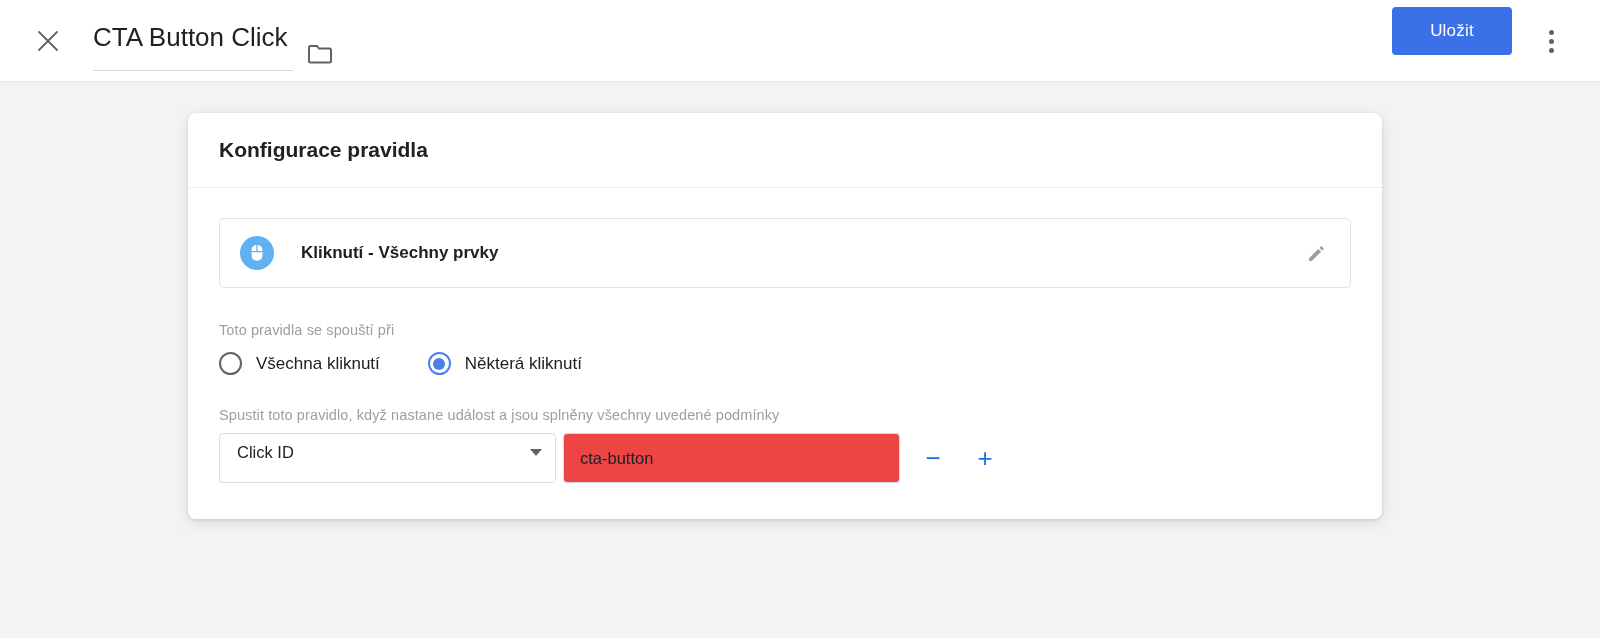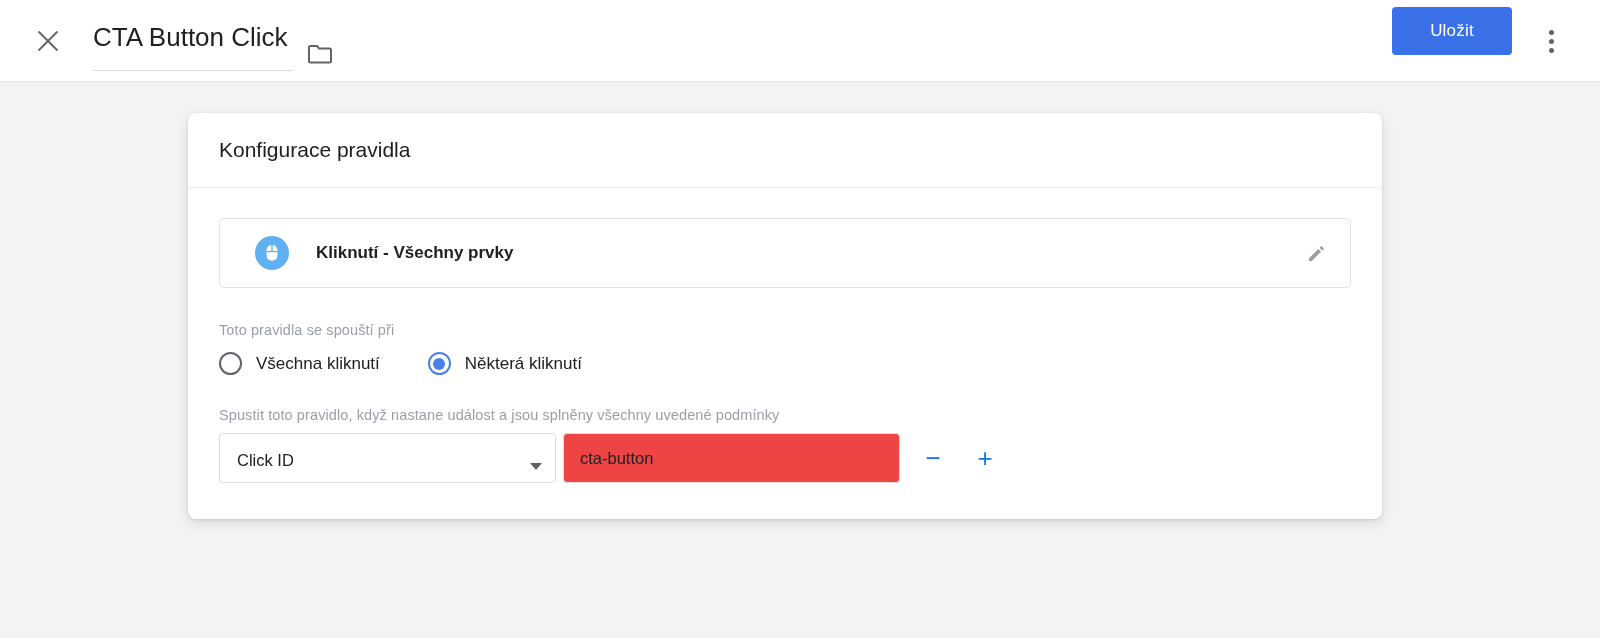--- a/index.html
+++ b/index.html
@@ -71,7 +71,7 @@
     padding: 0 31px;
     border-bottom: 1px solid #eceff1;
   }
-  .card-title { font-size: 21px; color: #202124; }
+  .card-title { font-size: 21px; color: #202124; font-weight: bold; }
   .card-body { padding: 30px 31px 36px 31px; }
 
   .field-label {

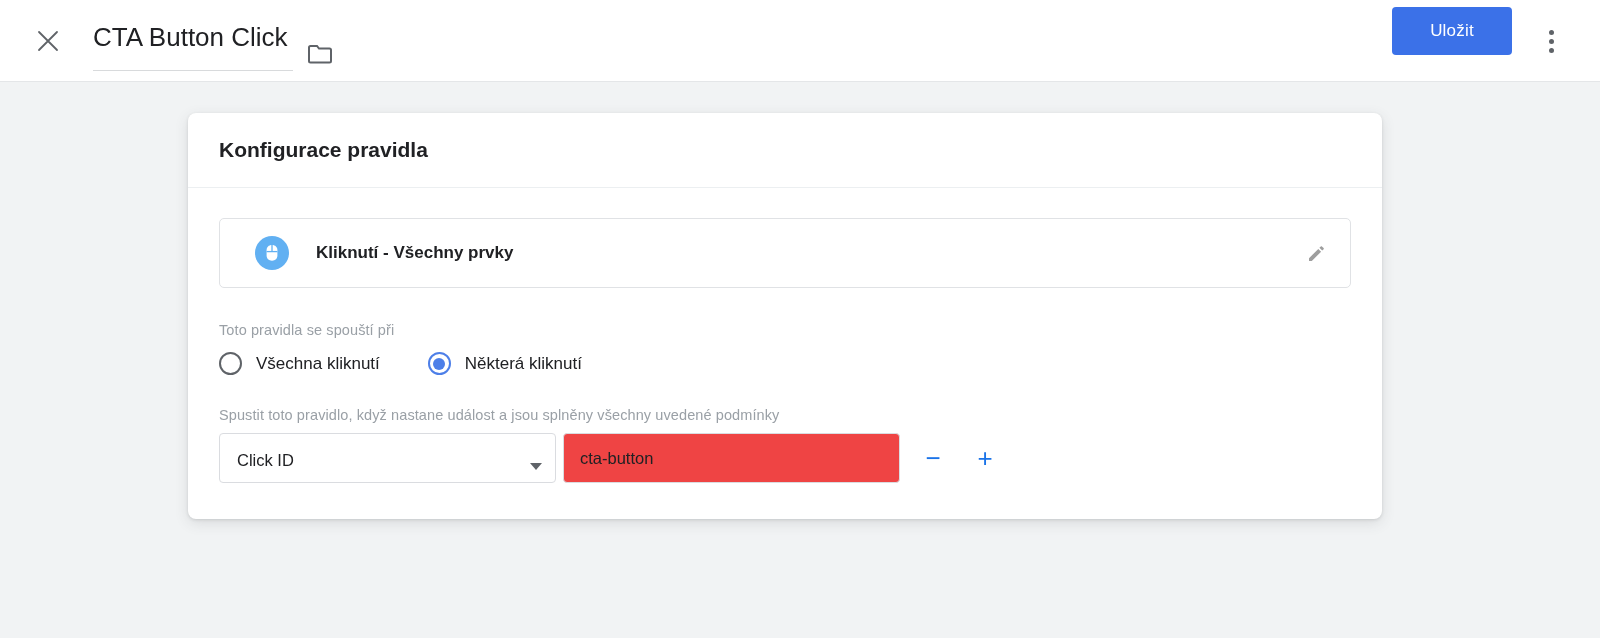--- a/index.html
+++ b/index.html
@@ -85,7 +85,7 @@
     border: 1px solid #e0e2e5;
     border-radius: 5px;
     display: flex; align-items: center;
-    padding: 0 21px 0 35px;
+    padding: 0 21px 0 20px;
     cursor: pointer;
   }
   .mouse-badge {

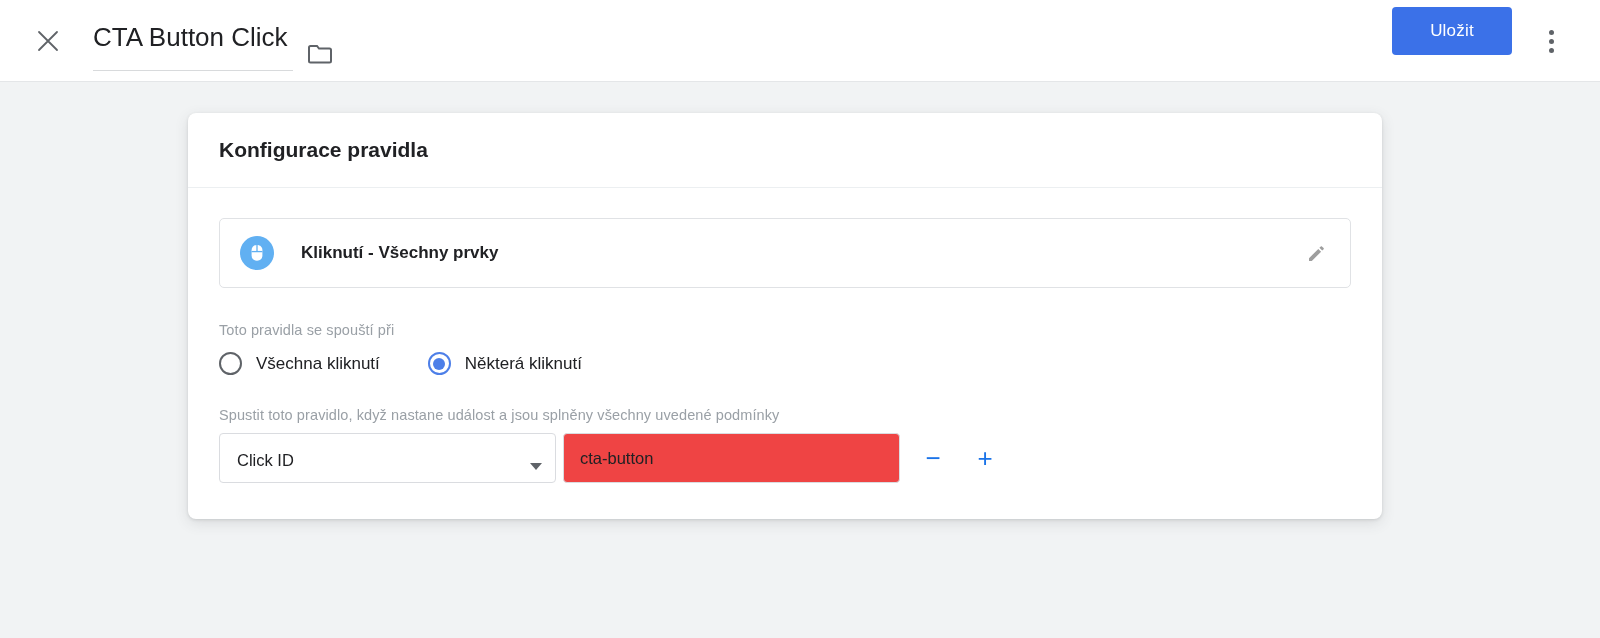--- a/index.html
+++ b/index.html
@@ -120,7 +120,7 @@
   .cond-row { display: flex; align-items: center; }
   .select {
     height: 50px; border: 1px solid #dadce0; border-radius: 4px;
-    background: #fff; display: flex; align-items: flex-end;
+    background: #fff; display: flex; align-items: center;
     padding: 0 13px 12px 17px; cursor: pointer;
   }
   .select .val { font-size: 16.5px; color: #202124; flex: 1 1 auto; white-space: nowrap; }

